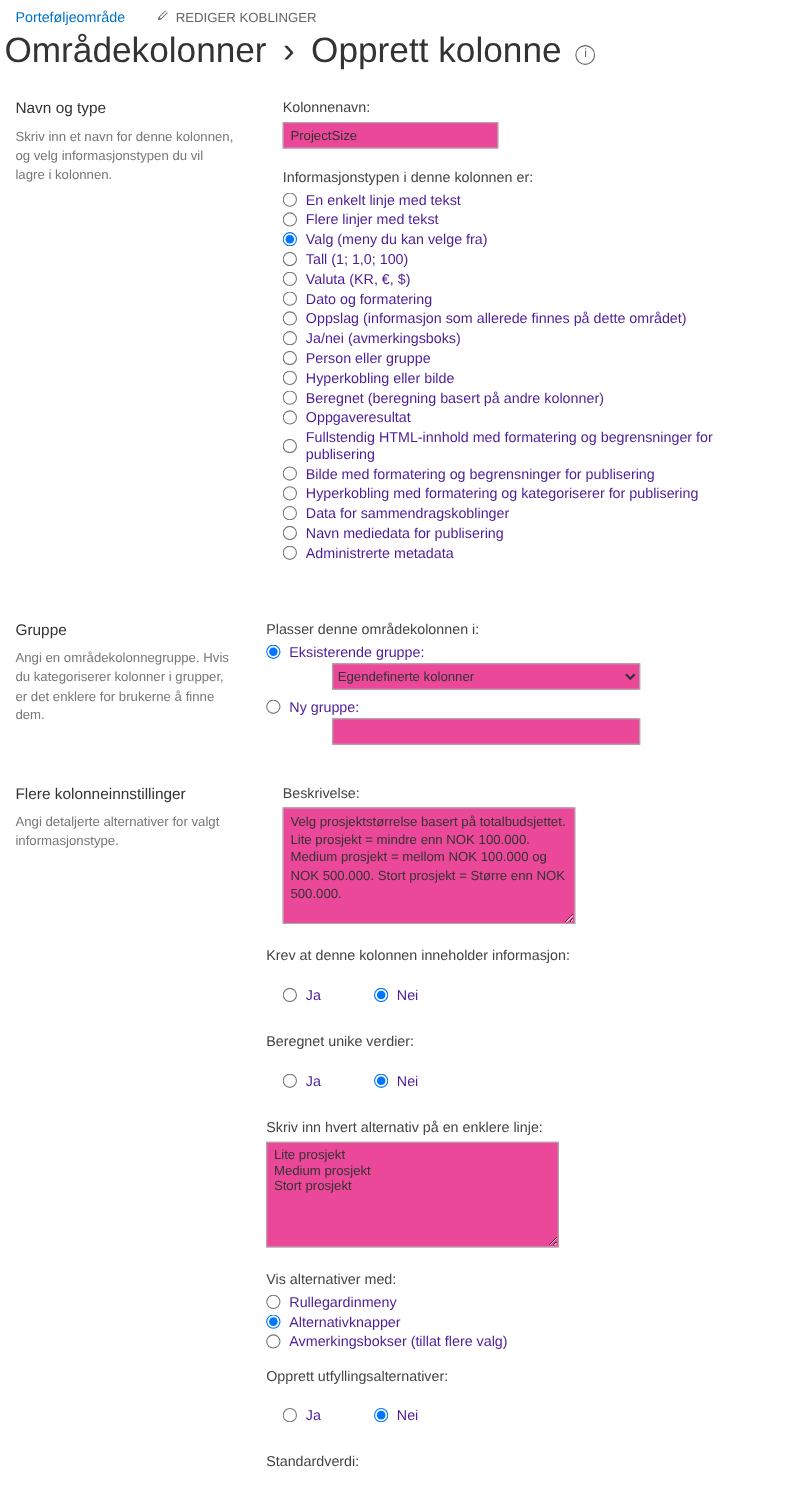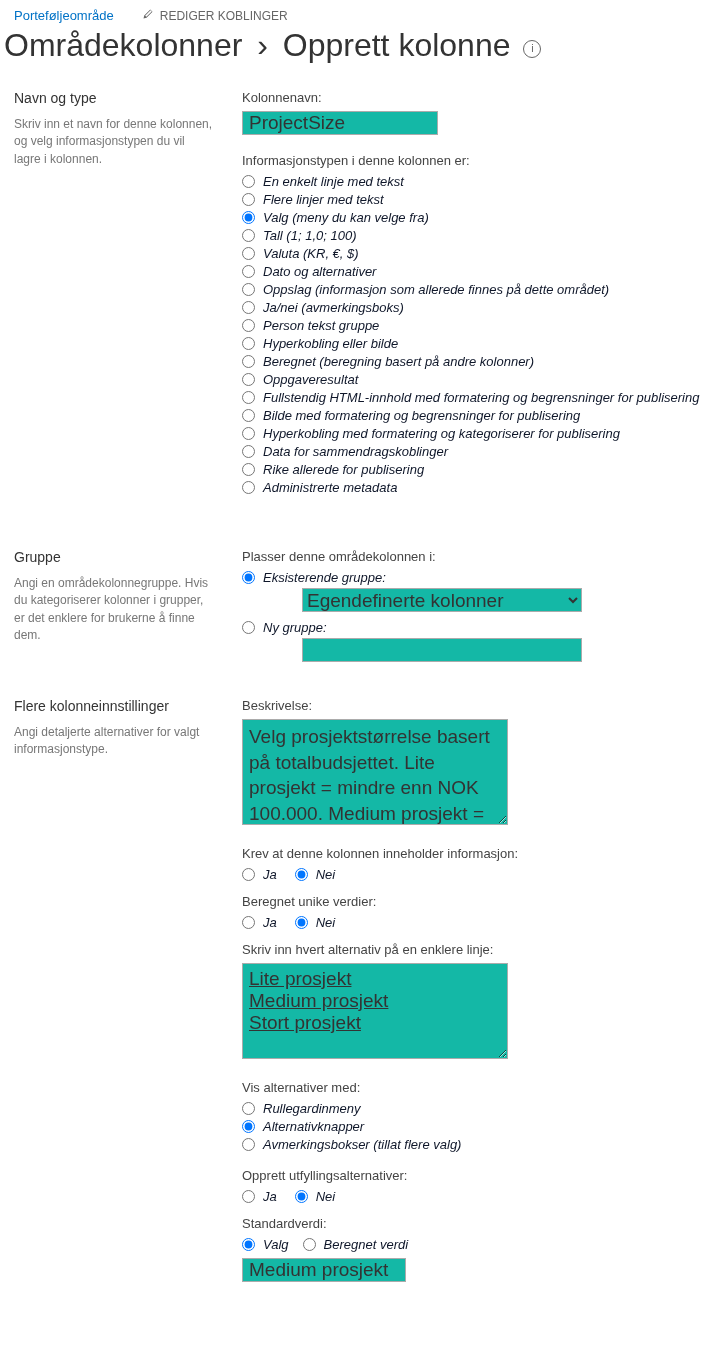--- a/index.html
+++ b/index.html
@@ -36,7 +36,7 @@
   .section-title { color: #333; font-size: 14px; margin-bottom: 10px; }
   .section-desc { color: #777; font-size: 12px; line-height: 1.45; }
   .field-label { color: #444; margin: 0 0 6px 0; }
-  .field-block { margin-bottom: 18px; }
+  .field-block { margin-bottom: 18px; margin-left: 15px; }
   input[type=text], select, textarea {
     border: 1px solid #ababab;
     font-family: inherit;

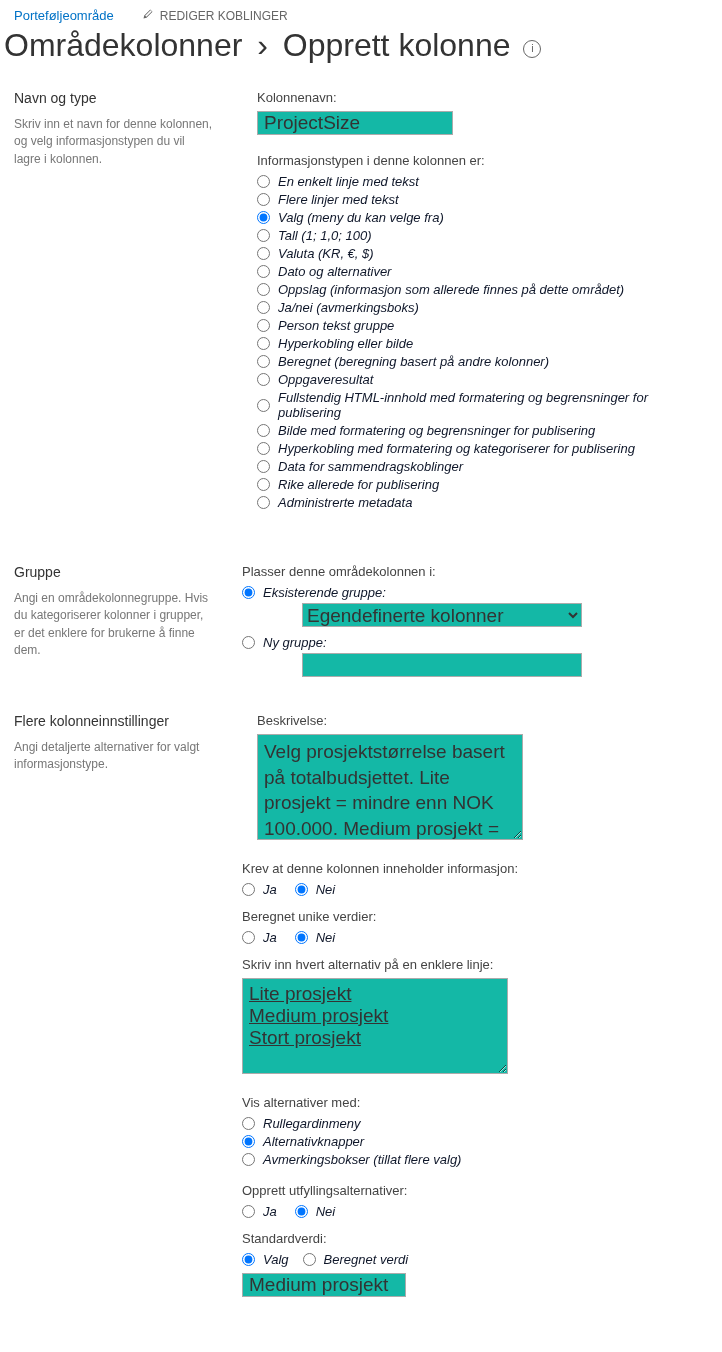--- a/index.html
+++ b/index.html
@@ -40,9 +40,9 @@
   input[type=text], select, textarea {
     border: 1px solid #ababab;
     font-family: inherit;
-    font-size: 19px;
+    font-size: 12px;
     color: #333;
-    background: #14b8a6;
+    background: #ec4899;
     box-sizing: border-box;
   }
   input[type=text] { padding: 3px 6px; height: 24px; }

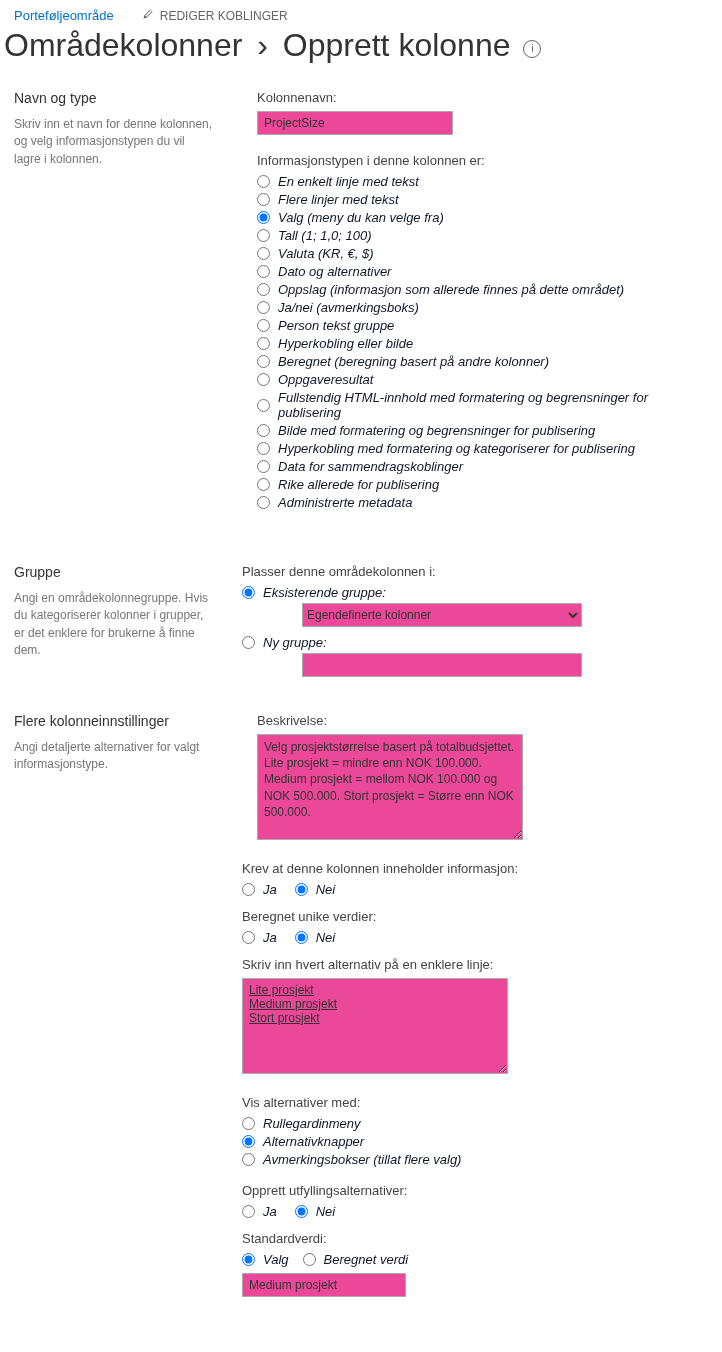--- a/index.html
+++ b/index.html
@@ -50,7 +50,7 @@
   textarea { padding: 4px 6px; resize: both; }
   .radio-row { display: flex; align-items: center; gap: 8px; margin: 3px 0 3px 0; }
   .radio-row input[type=radio] { margin: 0; width: 13px; height: 13px; }
-  .radio-row label { color: #0f172a; font-style: italic; }
+  .radio-row label { color: #4c1d95; }
   .radio-inline { display:flex; gap:18px; margin:4px 0 12px 0; }
   .radio-inline .radio-row { margin:0; }
   .indent { margin-left: 20px; padding-left: 40px; }

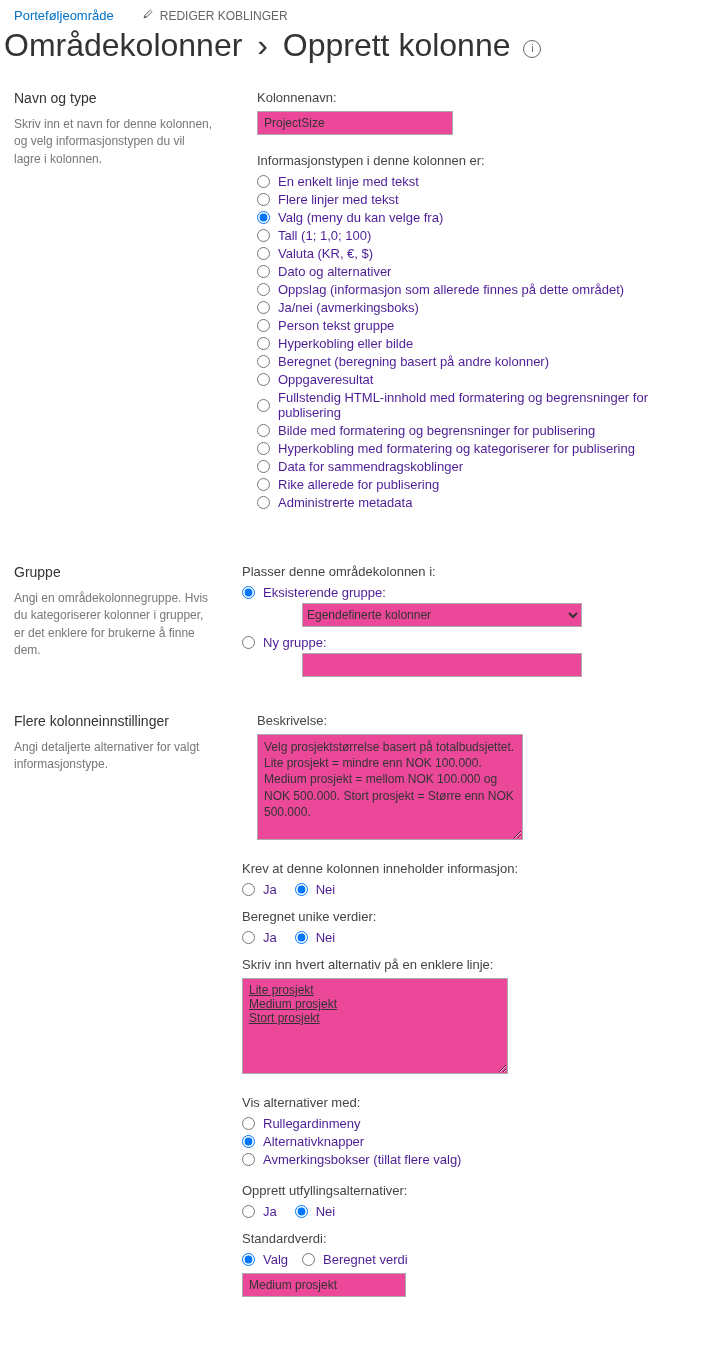--- a/index.html
+++ b/index.html
@@ -119,7 +119,7 @@
             </div>
             <div class="radio-row">
               <input type="radio" name="infotype" id="it5" style="">
-              <label for="it5">Dato og alternativer</label>
+              <label for="it5">Dato og formatering</label>
             </div>
             <div class="radio-row">
               <input type="radio" name="infotype" id="it6" style="">

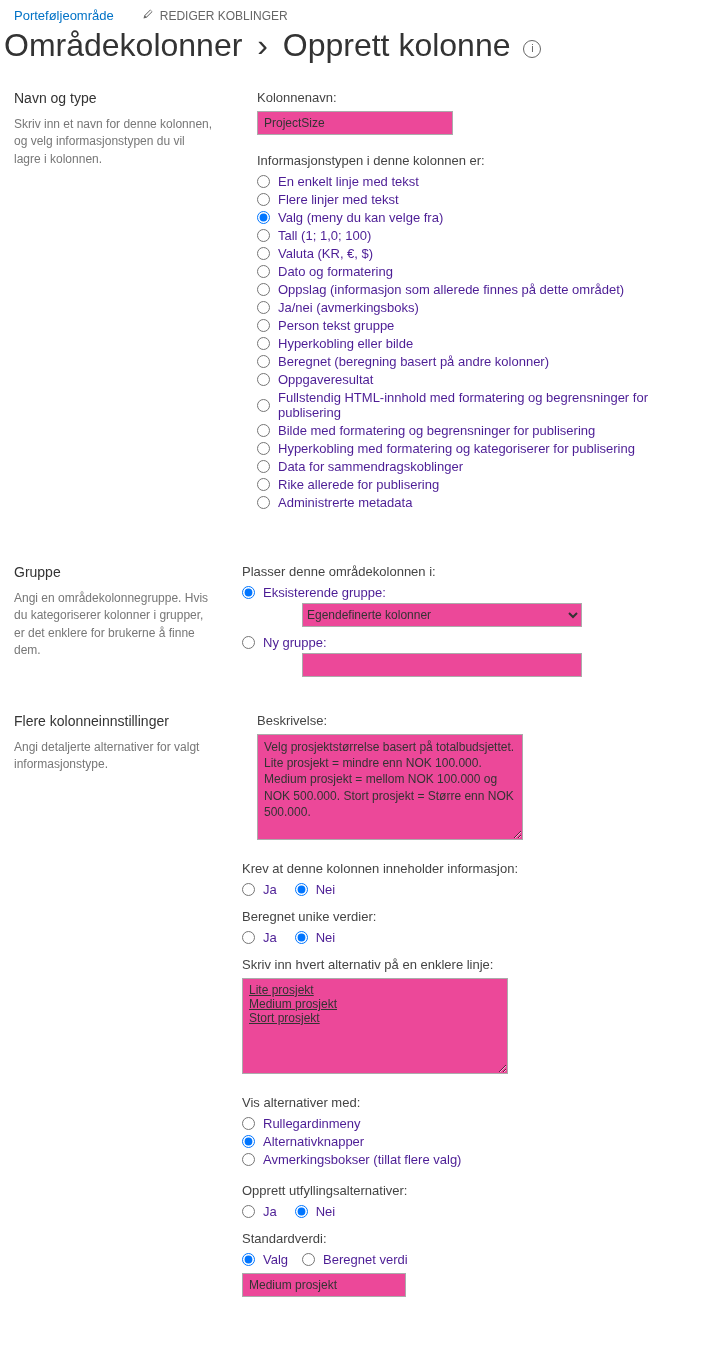--- a/index.html
+++ b/index.html
@@ -131,7 +131,7 @@
             </div>
             <div class="radio-row">
               <input type="radio" name="infotype" id="it8" style="">
-              <label for="it8">Person tekst gruppe</label>
+              <label for="it8">Person eller gruppe</label>
             </div>
             <div class="radio-row">
               <input type="radio" name="infotype" id="it9" style="">

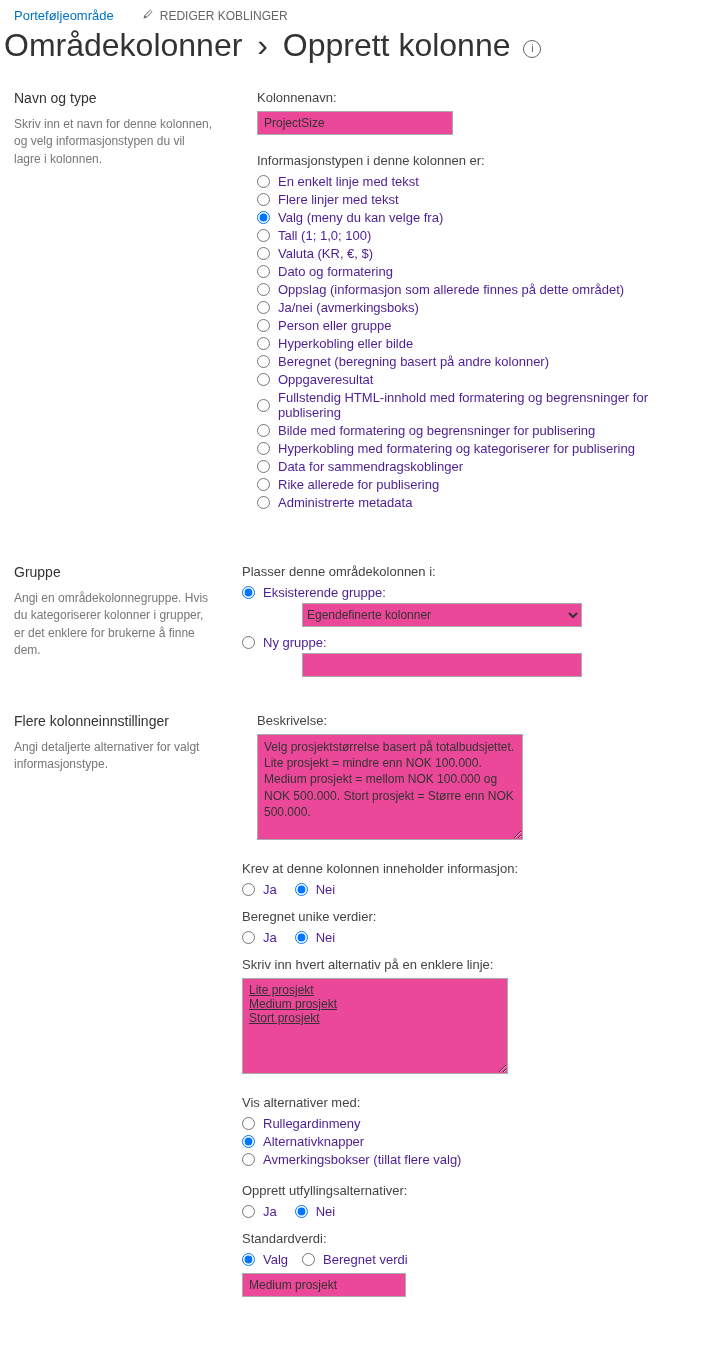--- a/index.html
+++ b/index.html
@@ -163,7 +163,7 @@
             </div>
             <div class="radio-row">
               <input type="radio" name="infotype" id="it16" style="">
-              <label for="it16">Rike allerede for publisering</label>
+              <label for="it16">Navn mediedata for publisering</label>
             </div>
             <div class="radio-row">
               <input type="radio" name="infotype" id="it17" style="">

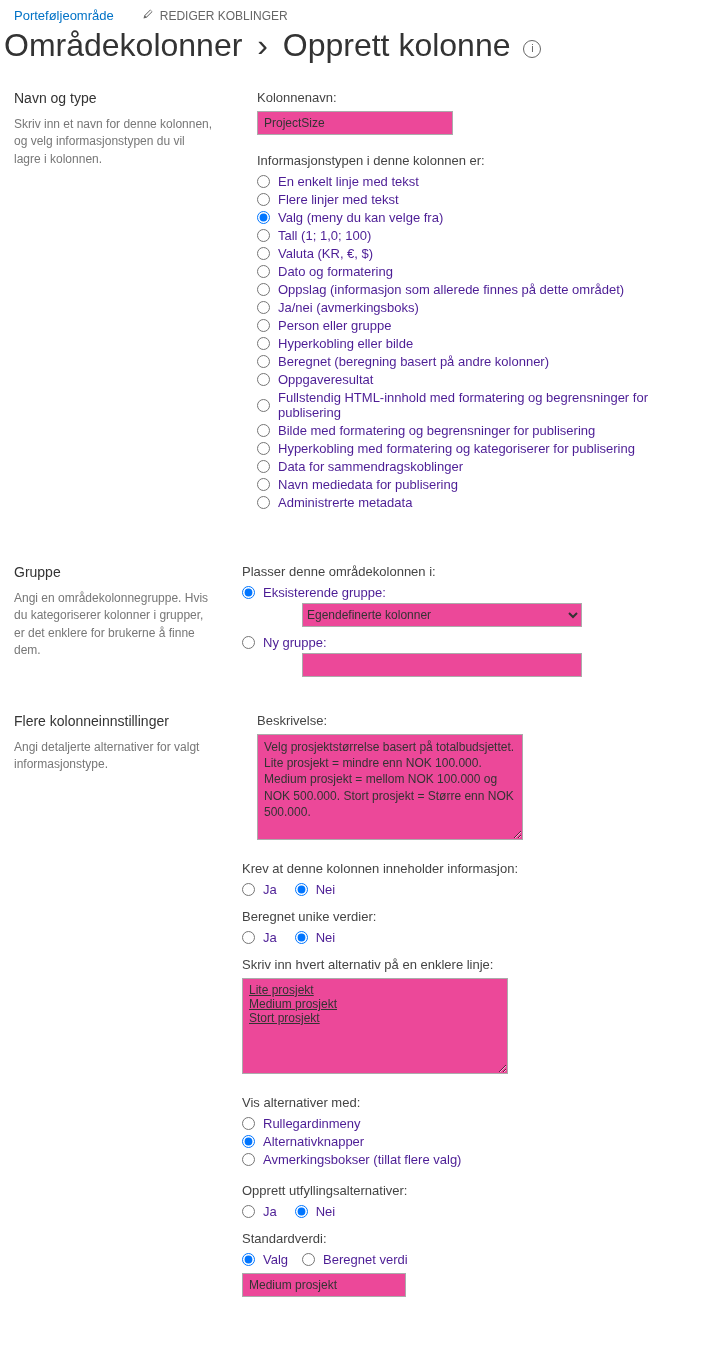--- a/index.html
+++ b/index.html
@@ -52,7 +52,7 @@
   .radio-row input[type=radio] { margin: 0; width: 13px; height: 13px; }
   .radio-row label { color: #4c1d95; }
   .radio-inline { display:flex; gap:18px; margin:4px 0 12px 0; }
-  .radio-inline .radio-row { margin:0; }
+  .radio-inline .radio-row { margin:15px; }
   .indent { margin-left: 20px; padding-left: 40px; }
   .choices-textarea { width: 266px; height: 96px; text-decoration: underline; }
   .desc-textarea { width: 266px; height: 106px; line-height:1.35;}

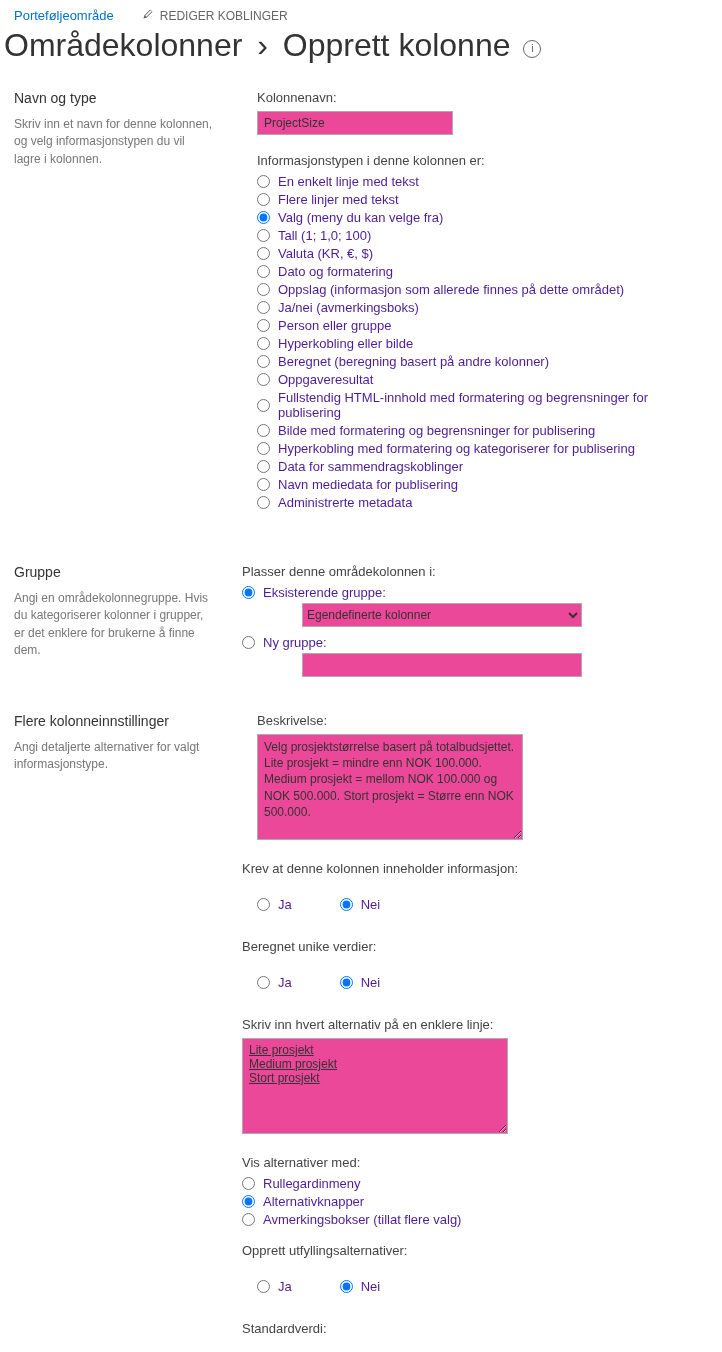--- a/index.html
+++ b/index.html
@@ -54,7 +54,7 @@
   .radio-inline { display:flex; gap:18px; margin:4px 0 12px 0; }
   .radio-inline .radio-row { margin:15px; }
   .indent { margin-left: 20px; padding-left: 40px; }
-  .choices-textarea { width: 266px; height: 96px; text-decoration: underline; }
+  .choices-textarea { width: 266px; height: 96px; }
   .desc-textarea { width: 266px; height: 106px; line-height:1.35;}
   .newgroup-input { width: 280px; height:24px; }
   .default-input { width: 164px; }

